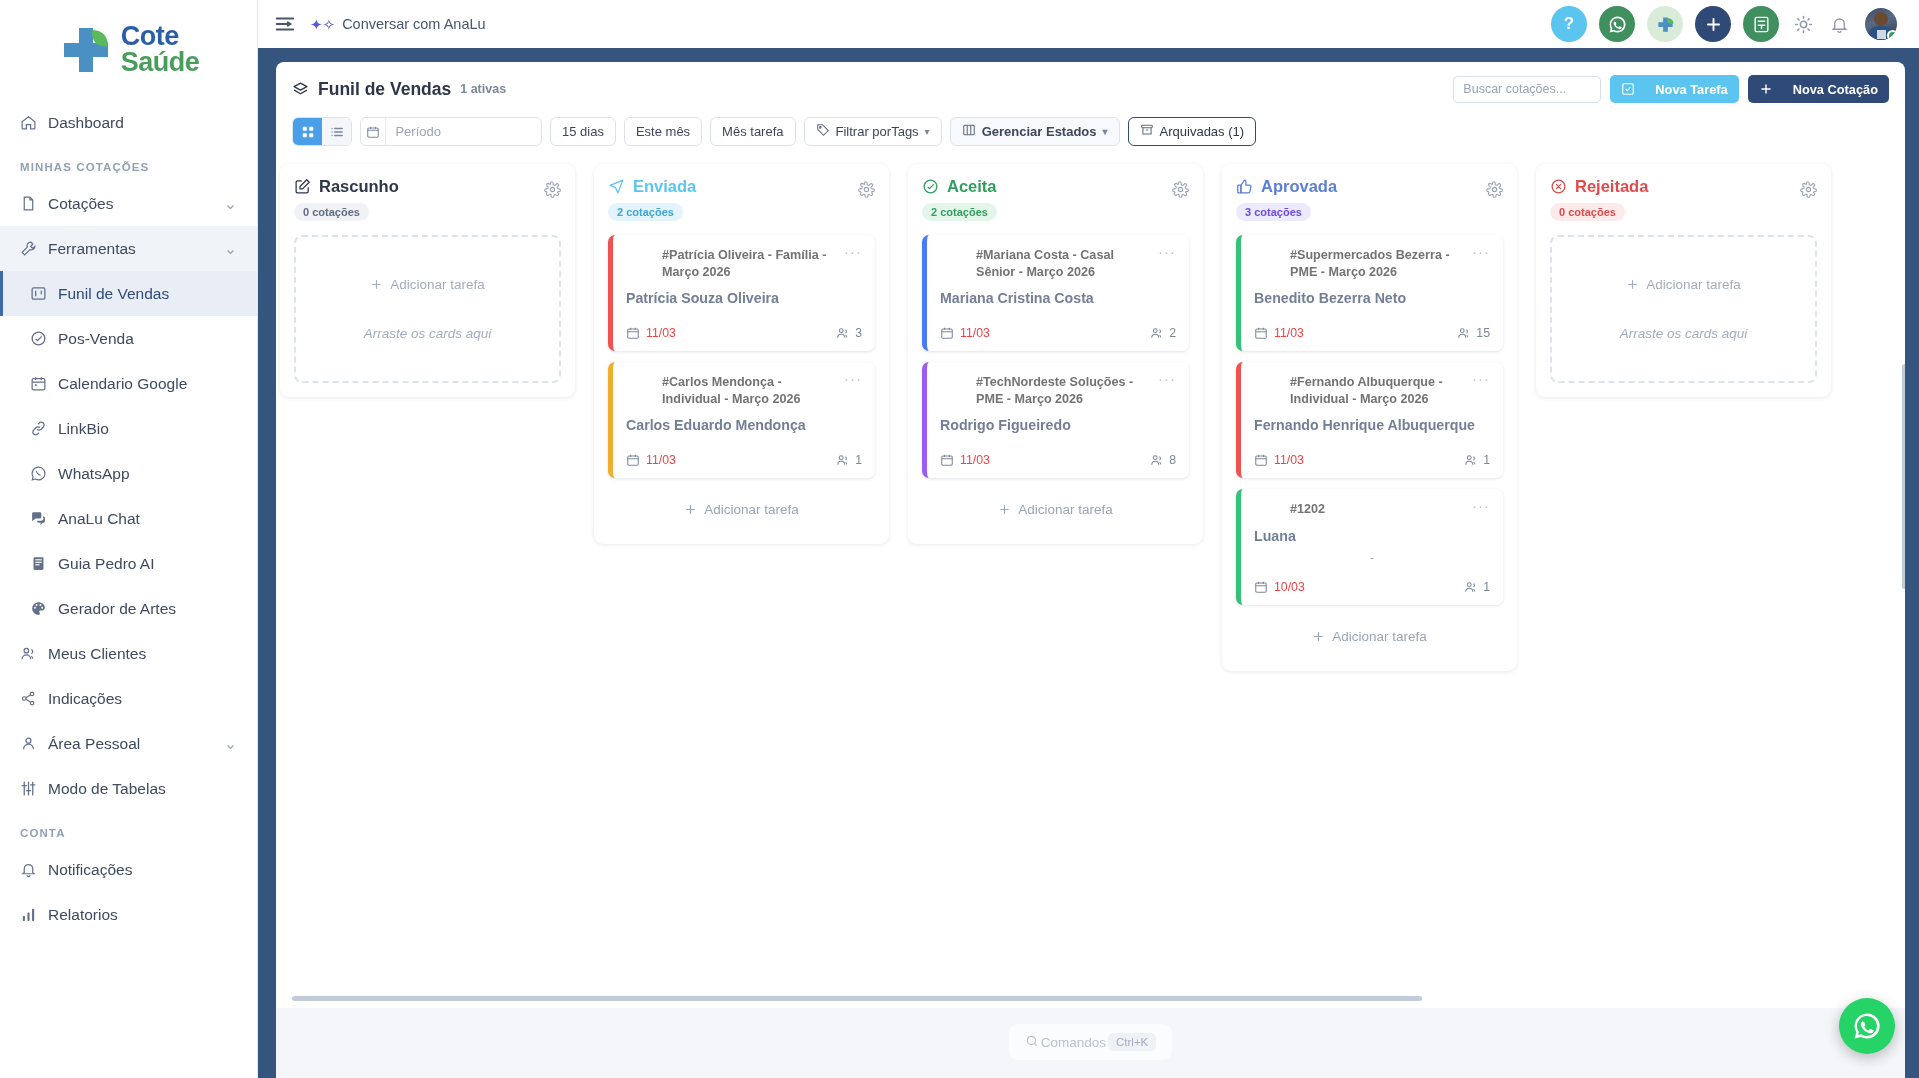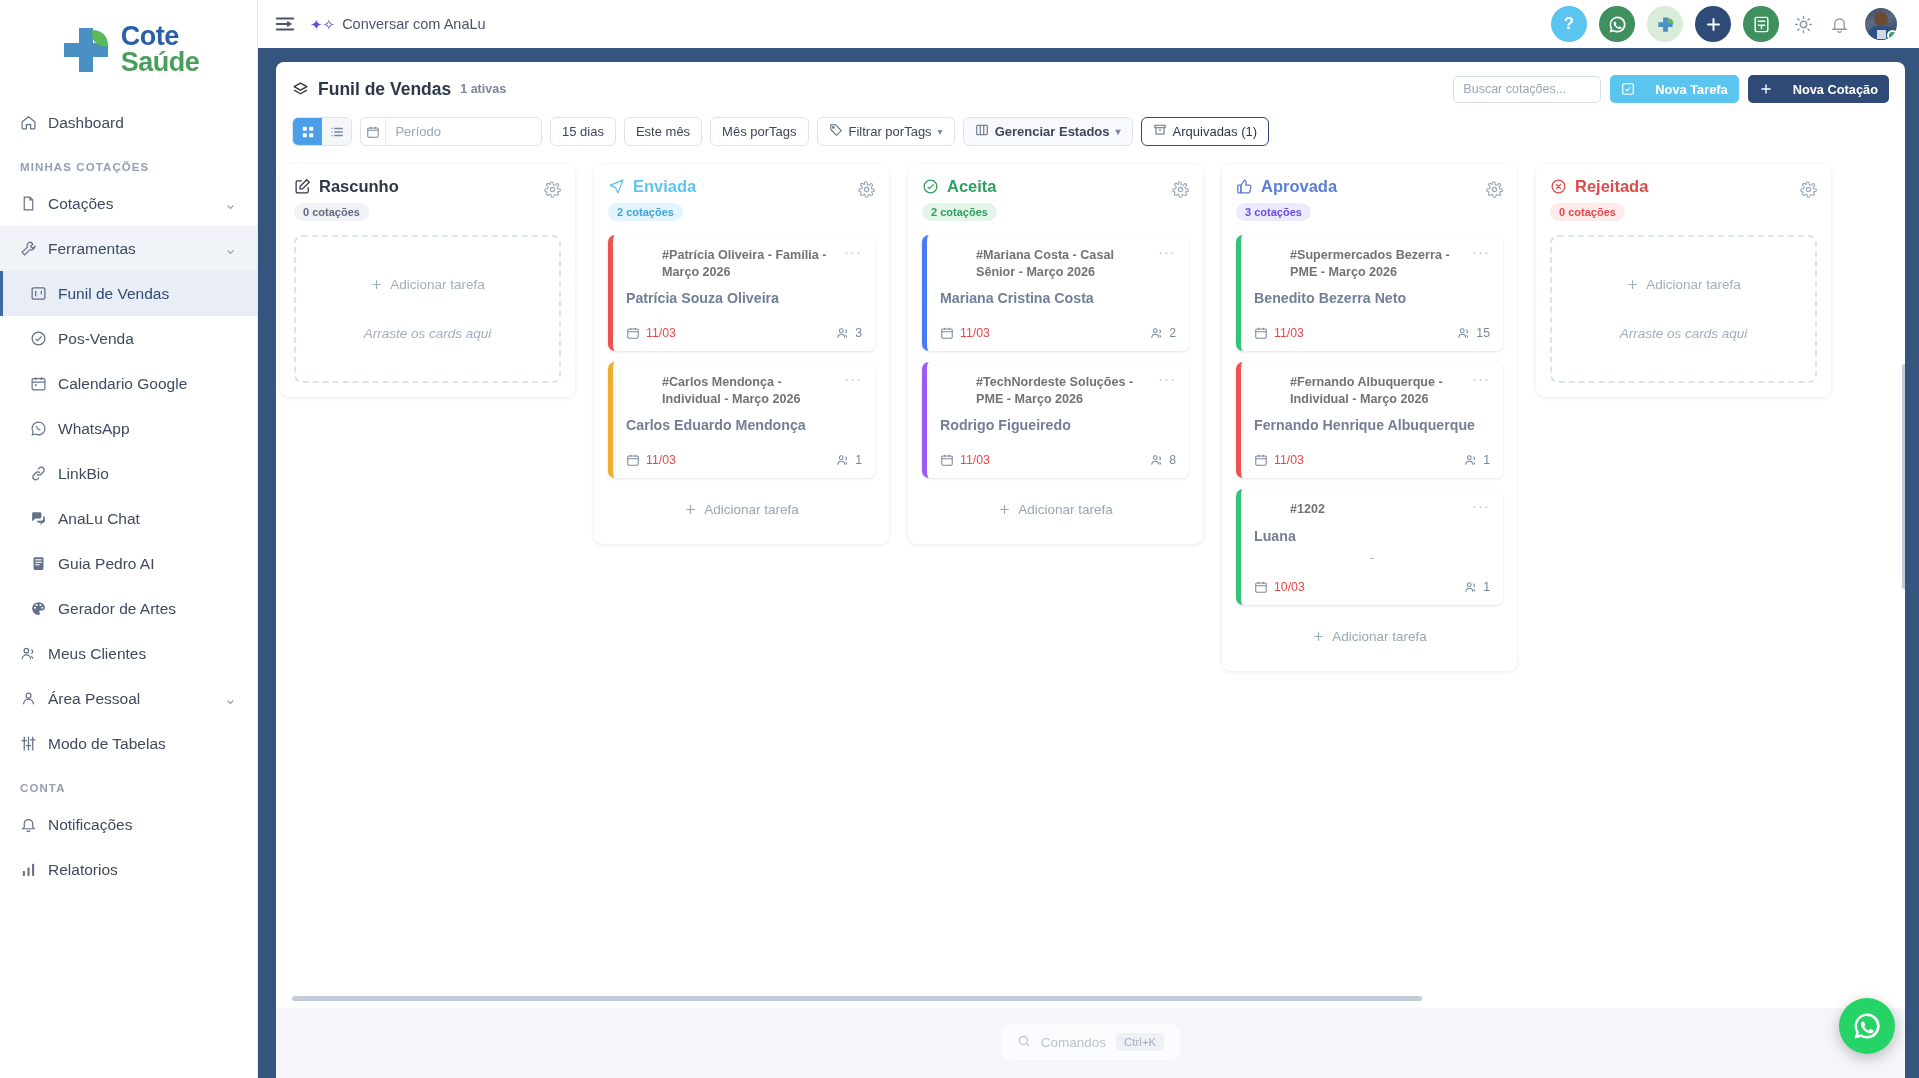--- a/index.html
+++ b/index.html
@@ -491,7 +491,7 @@
                 <span>Este mês</span>
               </div>
             <div class="pill">
-                <span>Mês porTags</span>
+                <span>Mês tarefa</span>
               </div>
 
             <div class="pill">

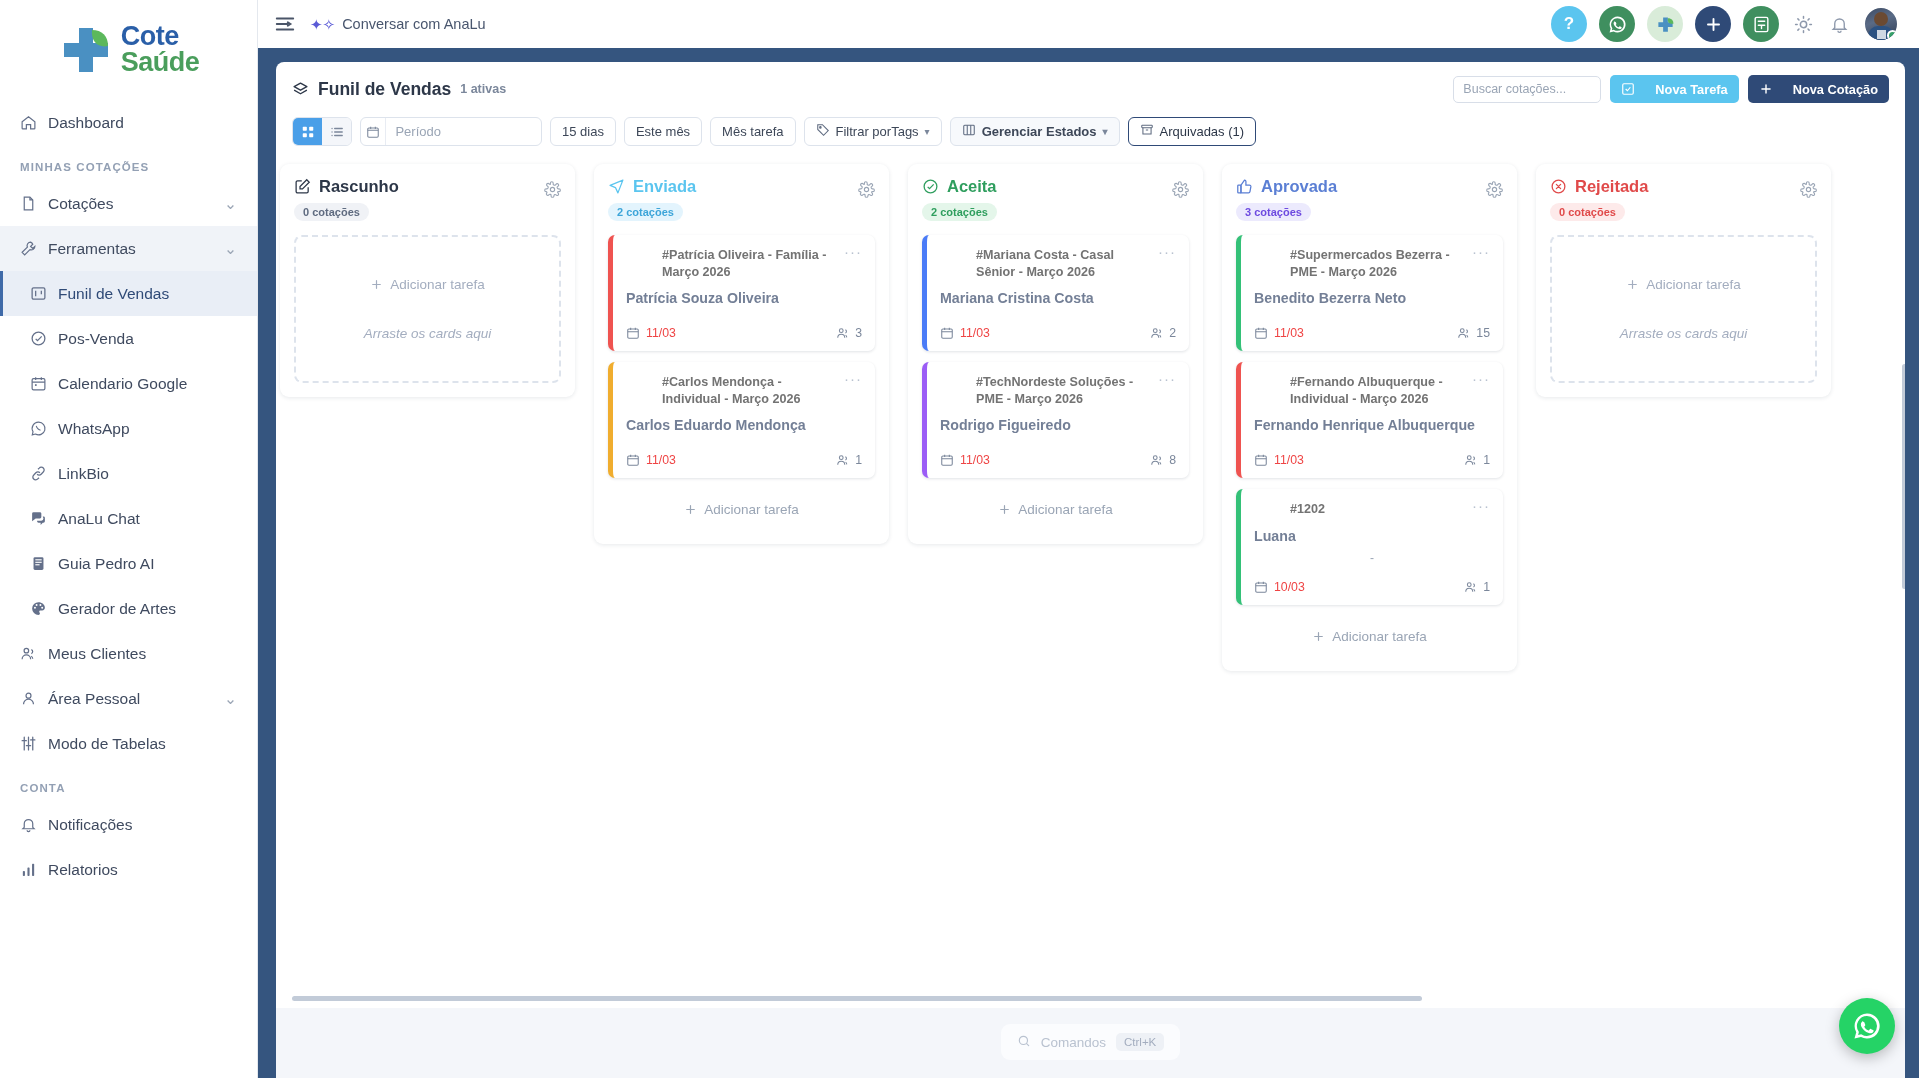--- a/index.html
+++ b/index.html
@@ -271,21 +271,21 @@
         </div>
         <div class="nav-item child">
           <span class="ico">
+            <svg viewBox="0 0 24 24" fill="none" stroke="currentColor" stroke-width="1.8">
+              <path d="M10 13a4 4 0 005.7 0l3-3A4 4 0 1013 4.4l-1.7 1.7"></path>
+              <path d="M14 11a4 4 0 00-5.7 0l-3 3A4 4 0 1011 19.6l1.7-1.7"></path>
+            </svg>
+          </span>
+          <span class="lbl">LinkBio</span>
+        </div>
+        <div class="nav-item child">
+          <span class="ico">
             <svg viewBox="0 0 24 24" fill="none" stroke="currentColor" stroke-width="1.6">
               <path d="M12 3a9 9 0 00-7.7 13.6L3.2 21l4.5-1.2A9 9 0 1012 3z"></path>
               <path d="M9 9c.4 1.2 1.1 2.3 2 3.2.9.9 2 1.6 3.2 2" stroke-linecap="round"></path>
             </svg>
           </span>
           <span class="lbl">WhatsApp</span>
-        </div>
-        <div class="nav-item child">
-          <span class="ico">
-            <svg viewBox="0 0 24 24" fill="none" stroke="currentColor" stroke-width="1.8">
-              <path d="M10 13a4 4 0 005.7 0l3-3A4 4 0 1013 4.4l-1.7 1.7"></path>
-              <path d="M14 11a4 4 0 00-5.7 0l-3 3A4 4 0 1011 19.6l1.7-1.7"></path>
-            </svg>
-          </span>
-          <span class="lbl">LinkBio</span>
         </div>
         <div class="nav-item child">
           <span class="ico">

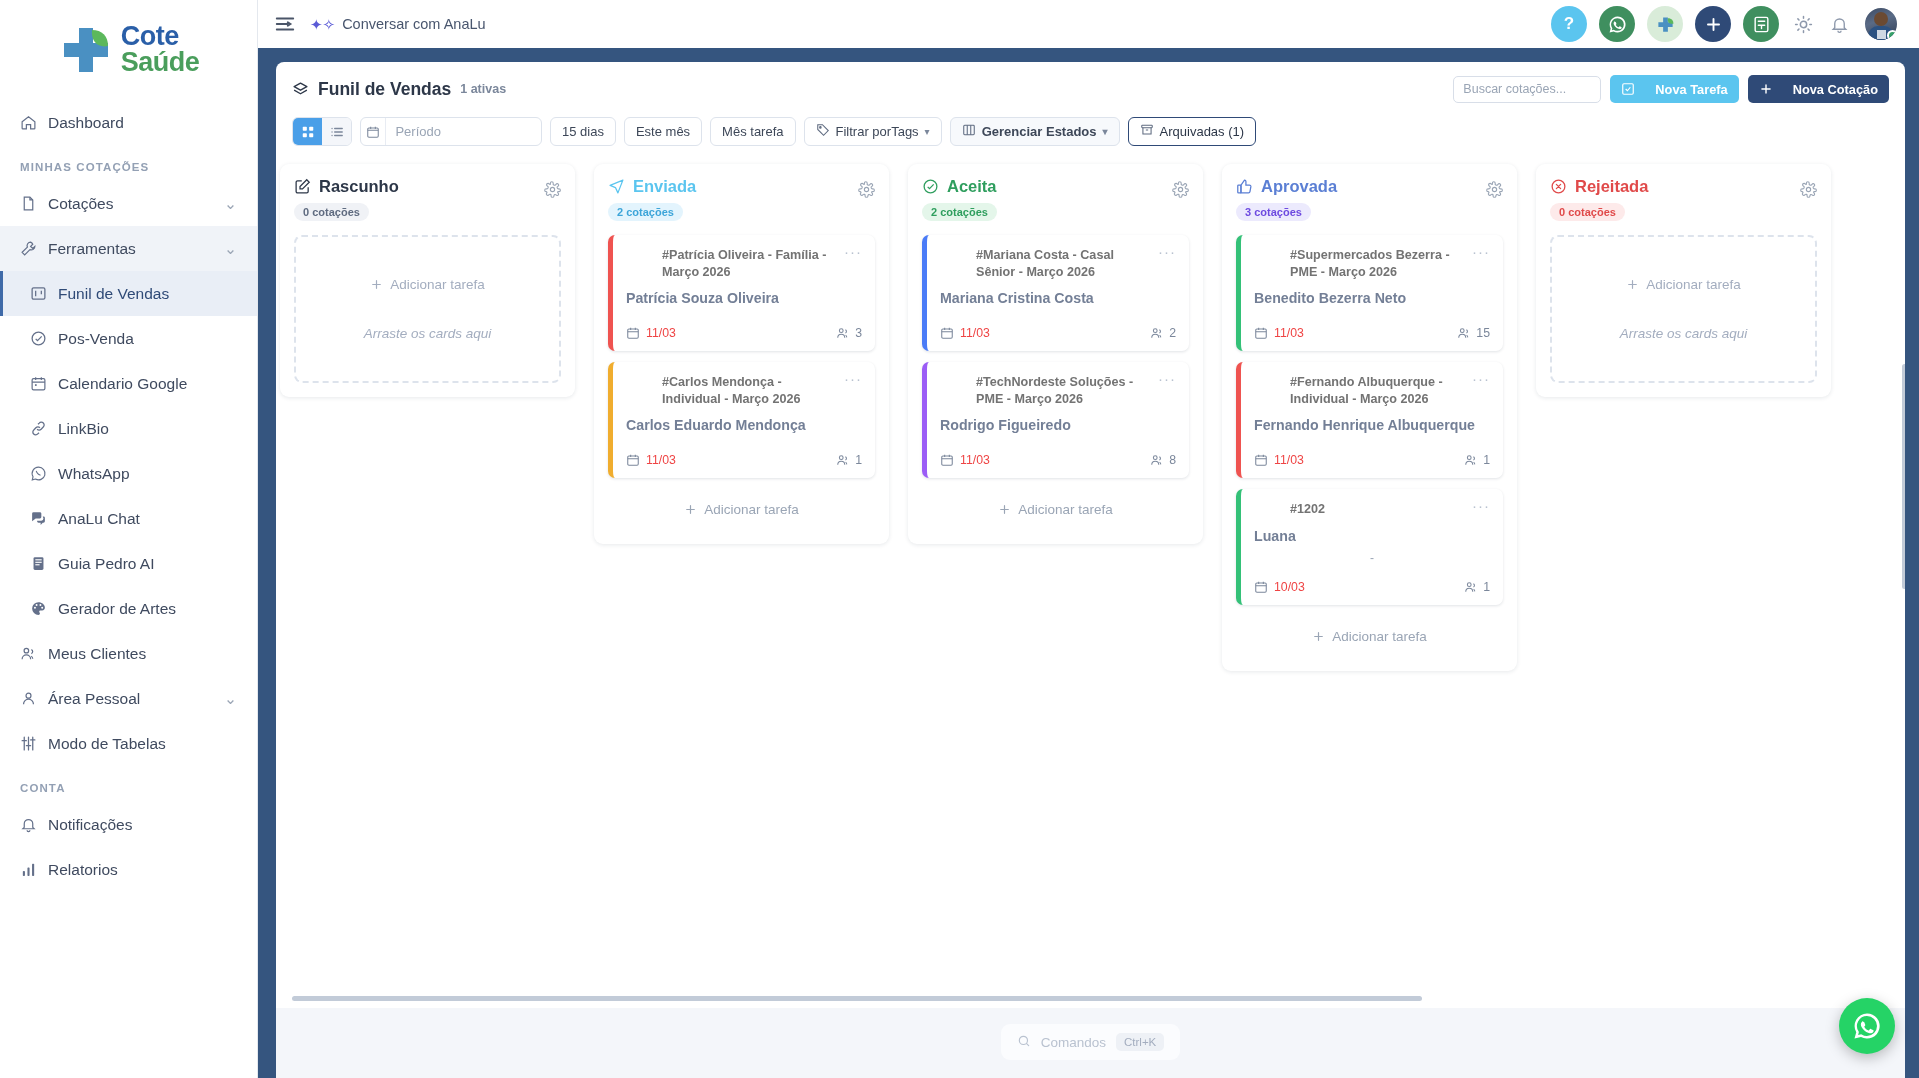--- a/index.html
+++ b/index.html
@@ -324,6 +324,17 @@
             </svg>
           </span>
           <span class="lbl">Meus Clientes</span>
+        </div>
+        <div class="nav-item">
+          <span class="ico">
+            <svg viewBox="0 0 24 24" fill="none" stroke="currentColor" stroke-width="1.7">
+              <circle cx="17" cy="5.5" r="2.5"></circle>
+              <circle cx="6" cy="12" r="2.5"></circle>
+              <circle cx="17" cy="18.5" r="2.5"></circle>
+              <path d="M8.3 10.8l6.4-3.7M8.3 13.2l6.4 3.7"></path>
+            </svg>
+          </span>
+          <span class="lbl">Indicações</span>
         </div>
         <div class="nav-item">
           <span class="ico">

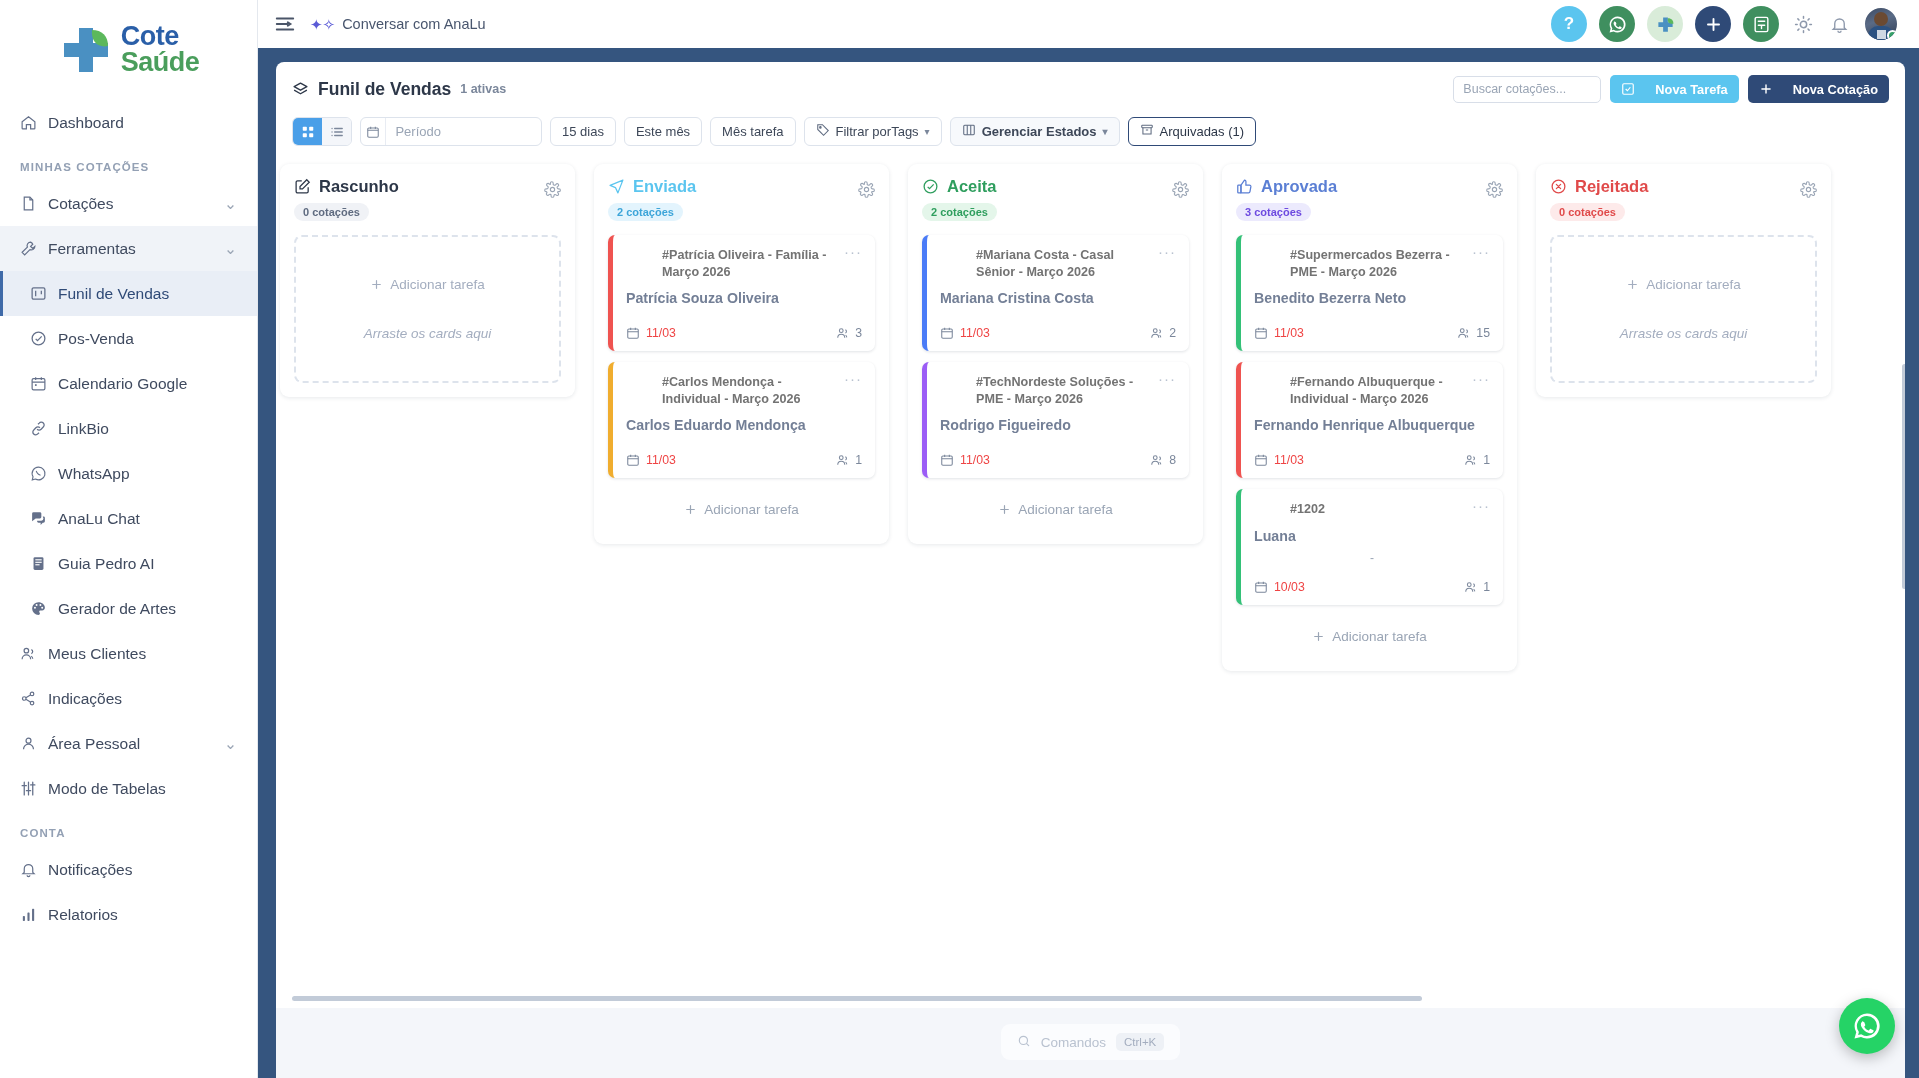--- a/index.html
+++ b/index.html
@@ -179,7 +179,7 @@
 
   .cmdbar-wrap { display: flex; justify-content: center; padding: 16px 0 18px 0; background:#f4f6fa; }
   .cmdbar {
-    display: flex; align-items: center; gap: 10px; background: #fbfcfe;
+    display: flex; align-items: center; gap: 2px; background: #fbfcfe;
     border-radius: 9px; padding: 9px 16px; color: #b9c2d0; font-size: 13.5px;
   }
   .cmdbar svg { width: 14px; height: 14px; }

